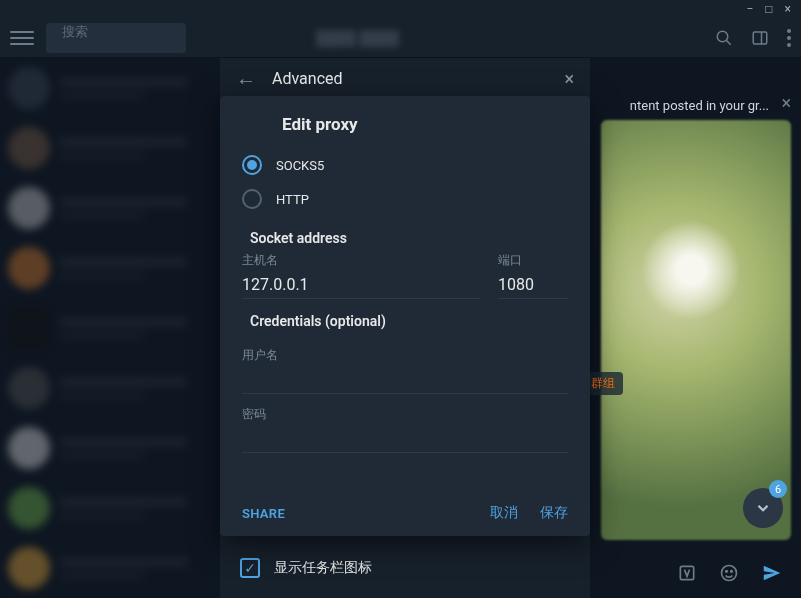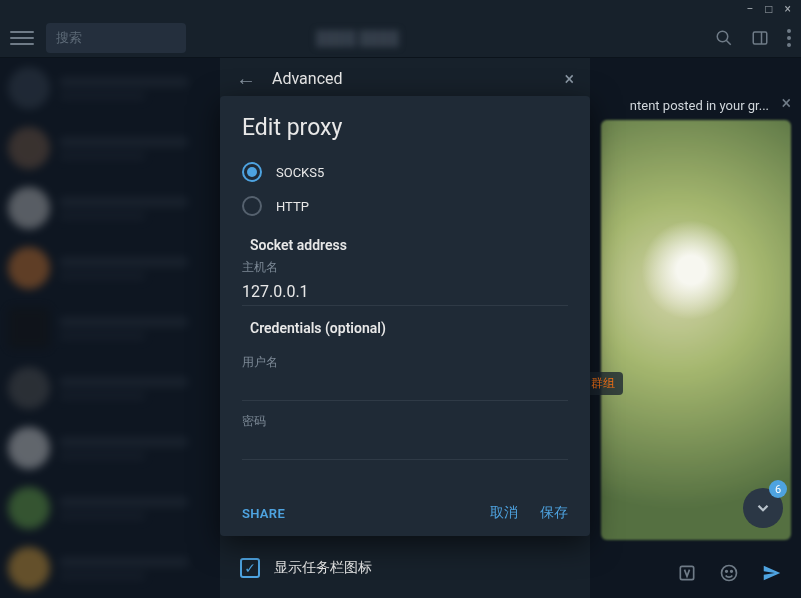--- a/index.html
+++ b/index.html
@@ -9,7 +9,7 @@
   .topbar { height: 40px; background: #17212b; display: flex; align-items: center; padding: 0 10px; border-bottom: 1px solid #0b131b; }
   .hamburger { width: 24px; height: 24px; display: flex; flex-direction: column; justify-content: center; gap: 4px; cursor: pointer; margin-right: 12px; }
   .hamburger div { height: 2px; background: #6f7b87; border-radius: 1px; }
-  .search { background: #242f3d; border-radius: 4px; height: 30px; width: 140px; display: flex; align-items: center; padding: 0 10px; }
+  .search { background: #242f3d; border-radius: 4px; height: 30px; width: 140px; display: flex; padding: 0 16px; }
   .search span { color: #5e6b78; font-size: 13px; }
   .topbar .obscured { margin-left: 130px; color: #333d49; filter: blur(3px); font-weight: 600; font-size: 14px; }
   .topbar .right-icons { margin-left: auto; display: flex; gap: 18px; align-items: center; color: #6f7b87; }

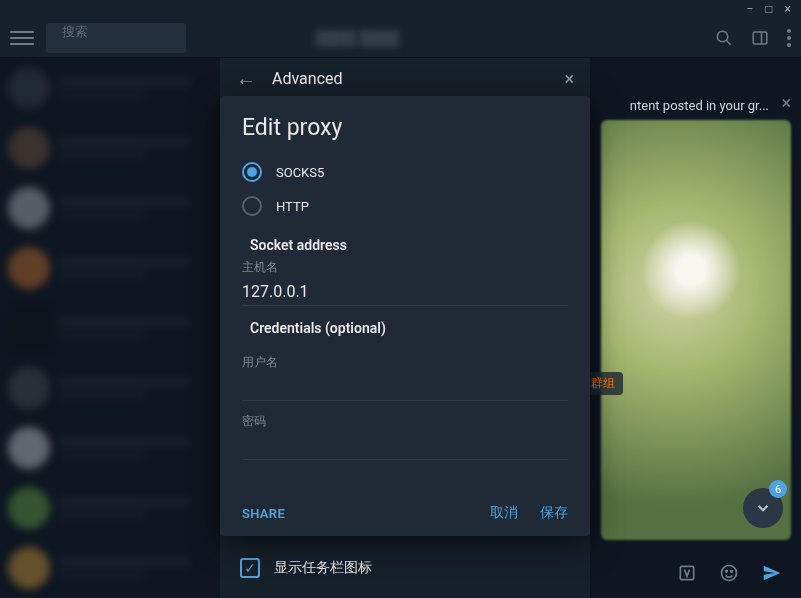--- a/index.html
+++ b/index.html
@@ -35,7 +35,7 @@
     background: #1f2a36; border-radius: 4px; box-shadow: 0 8px 30px rgba(0,0,0,.6);
     padding: 18px 22px 14px 22px; display: flex; flex-direction: column;
   }
-  .modal h2 { font-size: 23px; font-weight: 400; margin-bottom: 14px; }
+  .modal h2 { font-size: 17px; font-weight: 700; margin-bottom: 14px; margin-left: 40px; }
   .radio-row { display: flex; align-items: center; gap: 14px; height: 34px; cursor: pointer; }
   .radio-outer { width: 20px; height: 20px; border: 2px solid #55616e; border-radius: 50%; display: flex; align-items: center; justify-content: center; }
   .radio-row.selected .radio-outer { border-color: #4ea3e0; }

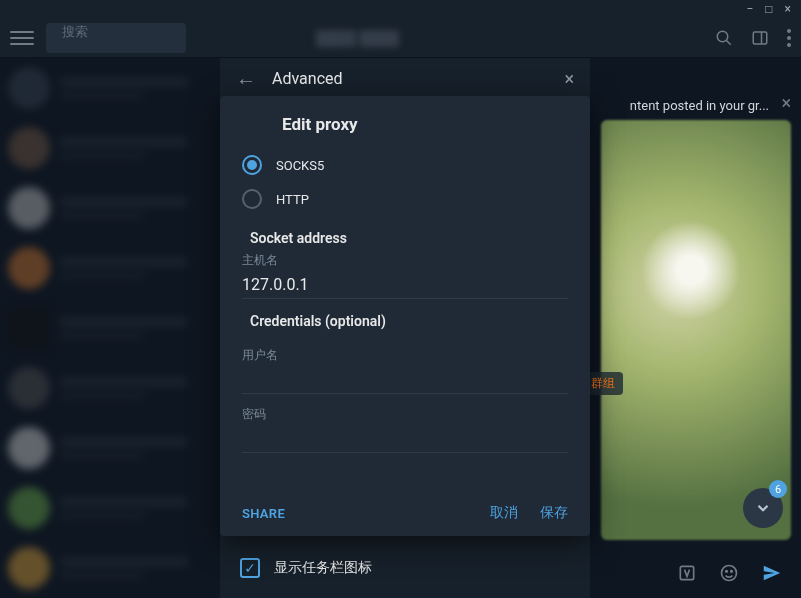--- a/index.html
+++ b/index.html
@@ -210,6 +210,10 @@
       <span class="field-label">主机名</span>
       <input class="field-input" value="127.0.0.1" style="">
     </div>
+    <div class="field port">
+      <span class="field-label">端口</span>
+      <input class="field-input" value="1080" style="">
+    </div>
   </div>
 
   <div class="section-title">Credentials (optional)</div>

